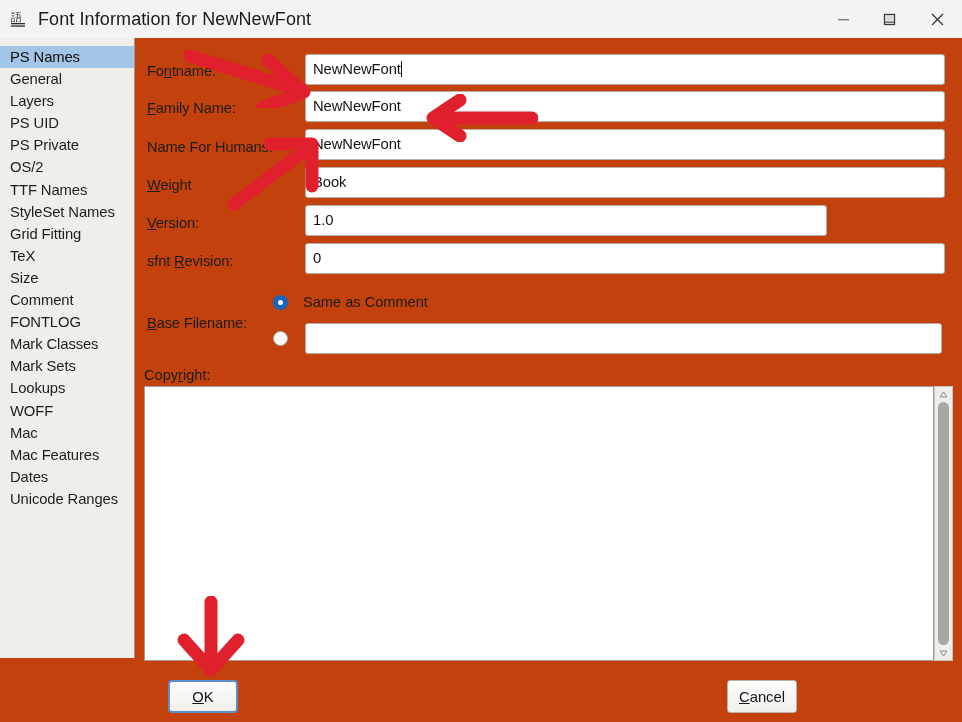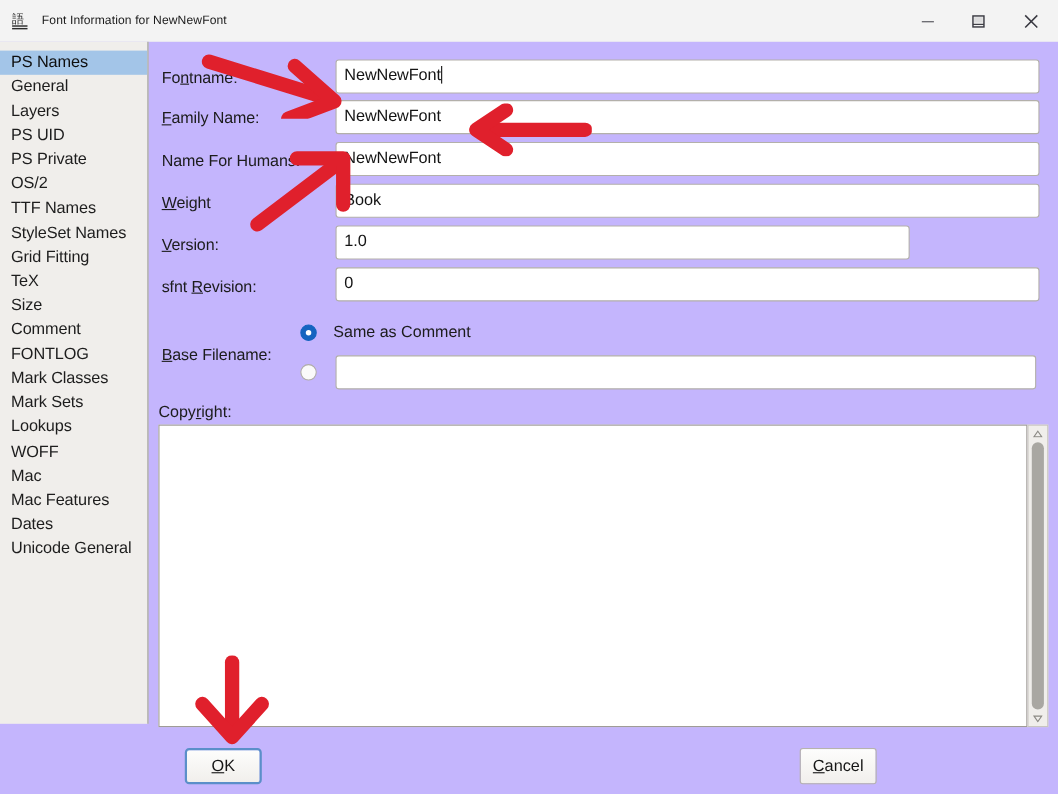--- a/index.html
+++ b/index.html
@@ -25,7 +25,7 @@
     display: flex; align-items: center; justify-content: center;
   }
   #titlebar .tb-title {
-    font-size: 11px; color: #1b1b1b;
+    font-size: 18px; color: #1b1b1b;
     white-space: nowrap;
     letter-spacing: 0.1px;
   }

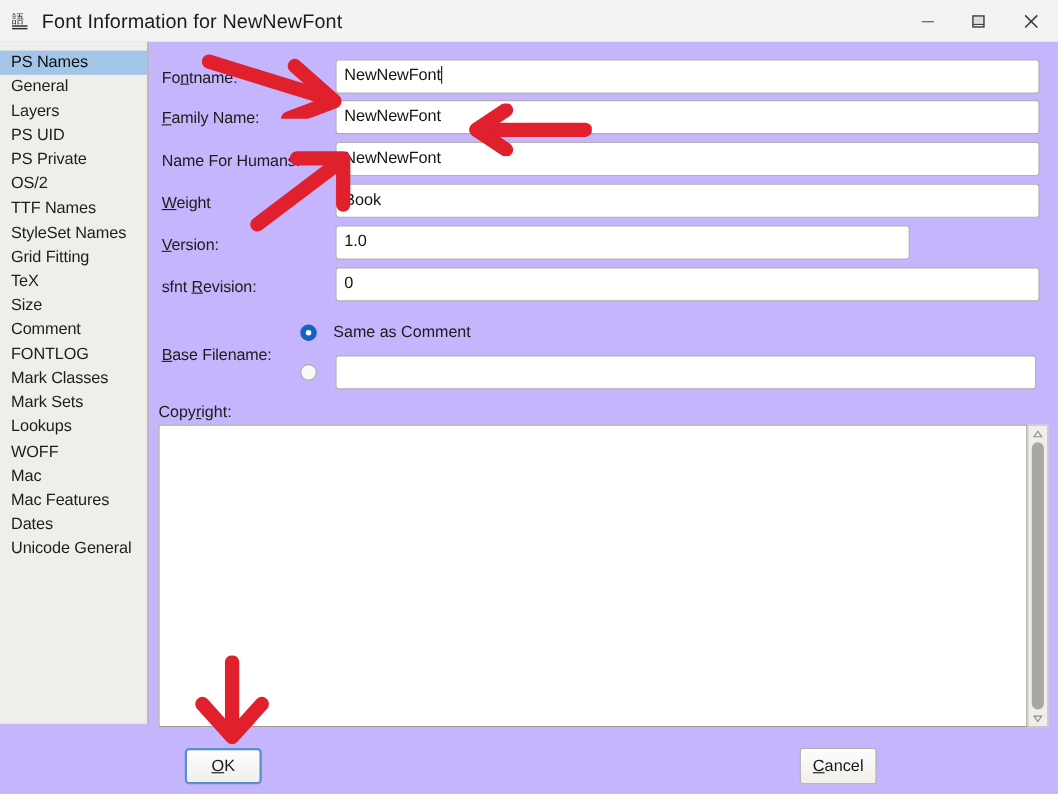--- a/index.html
+++ b/index.html
@@ -44,7 +44,7 @@
   #dialog {
     position: absolute; left: 0; top: 38px;
     width: 962px; height: 684px;
-    background: #c4b5fd;
+    background: #c2410c;
   }
 
   

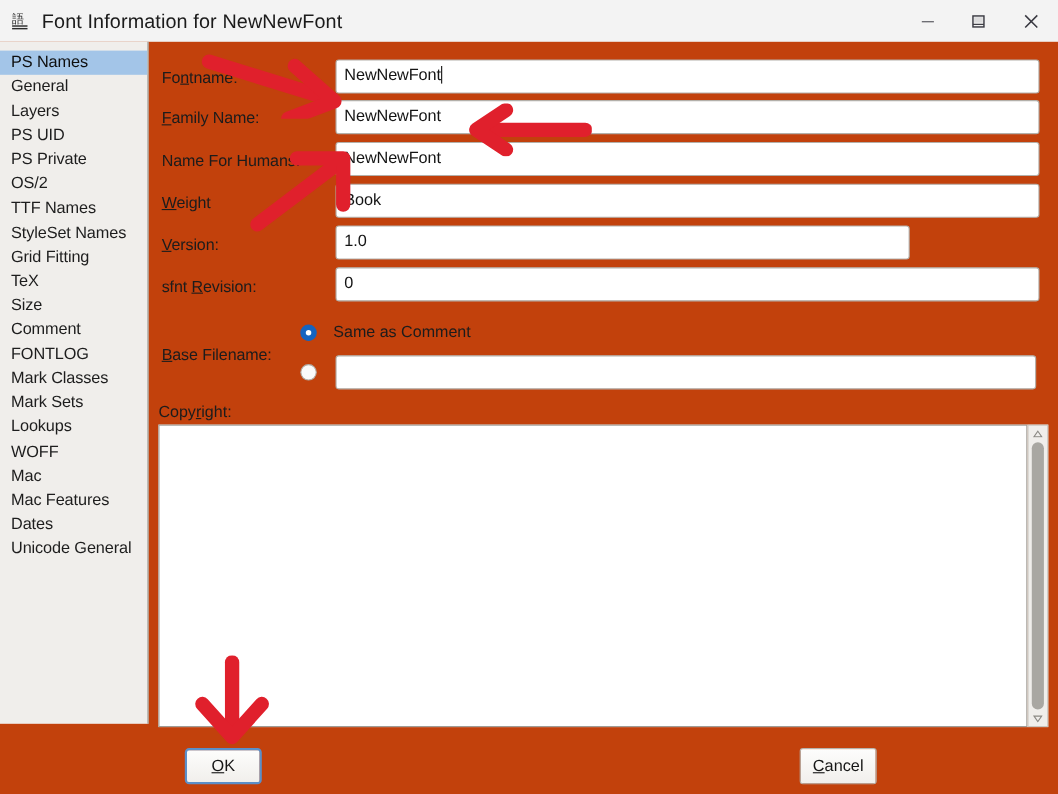--- a/index.html
+++ b/index.html
@@ -243,7 +243,7 @@
     <div class="side-item">Mac</div>
     <div class="side-item">Mac Features</div>
     <div class="side-item">Dates</div>
-    <div class="side-item">Unicode General</div>
+    <div class="side-item">Unicode Ranges</div>
   </div>
 
   <div id="form">

